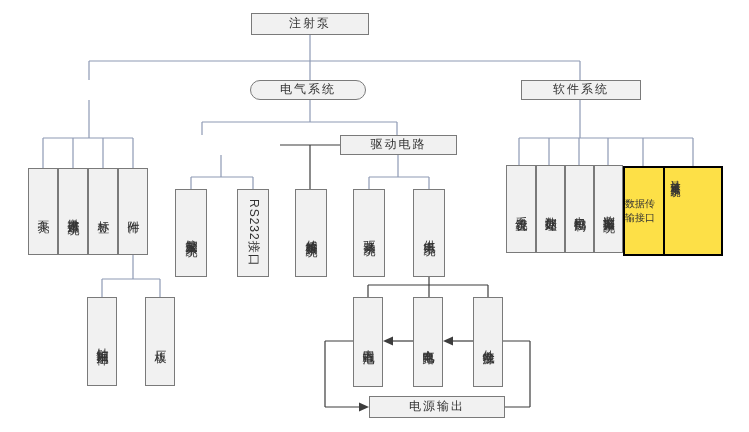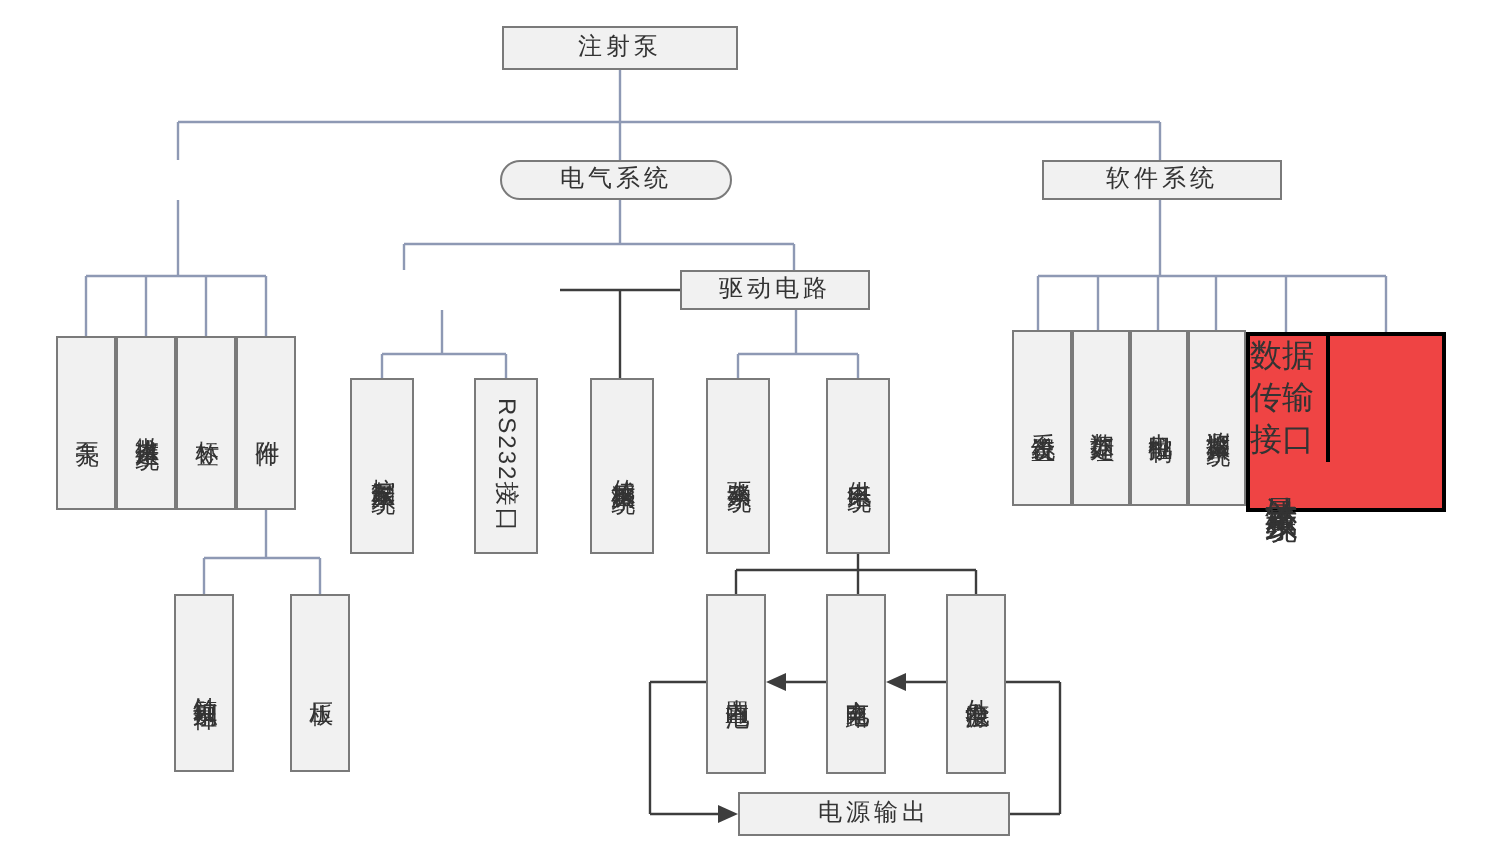--- a/index.html
+++ b/index.html
@@ -121,7 +121,7 @@
   <div class="node h" style="left:250px;top:80px;width:116px;height:20px;border-radius:10px;">电气系统</div>
   <div class="node h" style="left:521px;top:80px;width:120px;height:20px;">软件系统</div>
 
-  <div class="node h" style="left:340px;top:135px;width:95px;height:20px;">驱动电路</div>
+  <div class="node h" style="left:340px;top:135px;width:117px;height:20px;">驱动电路</div>
 
   <div class="node" style="left:28px;top:168px;width:30px;height:87px;">
     <span class="vtxt">泵壳</span>

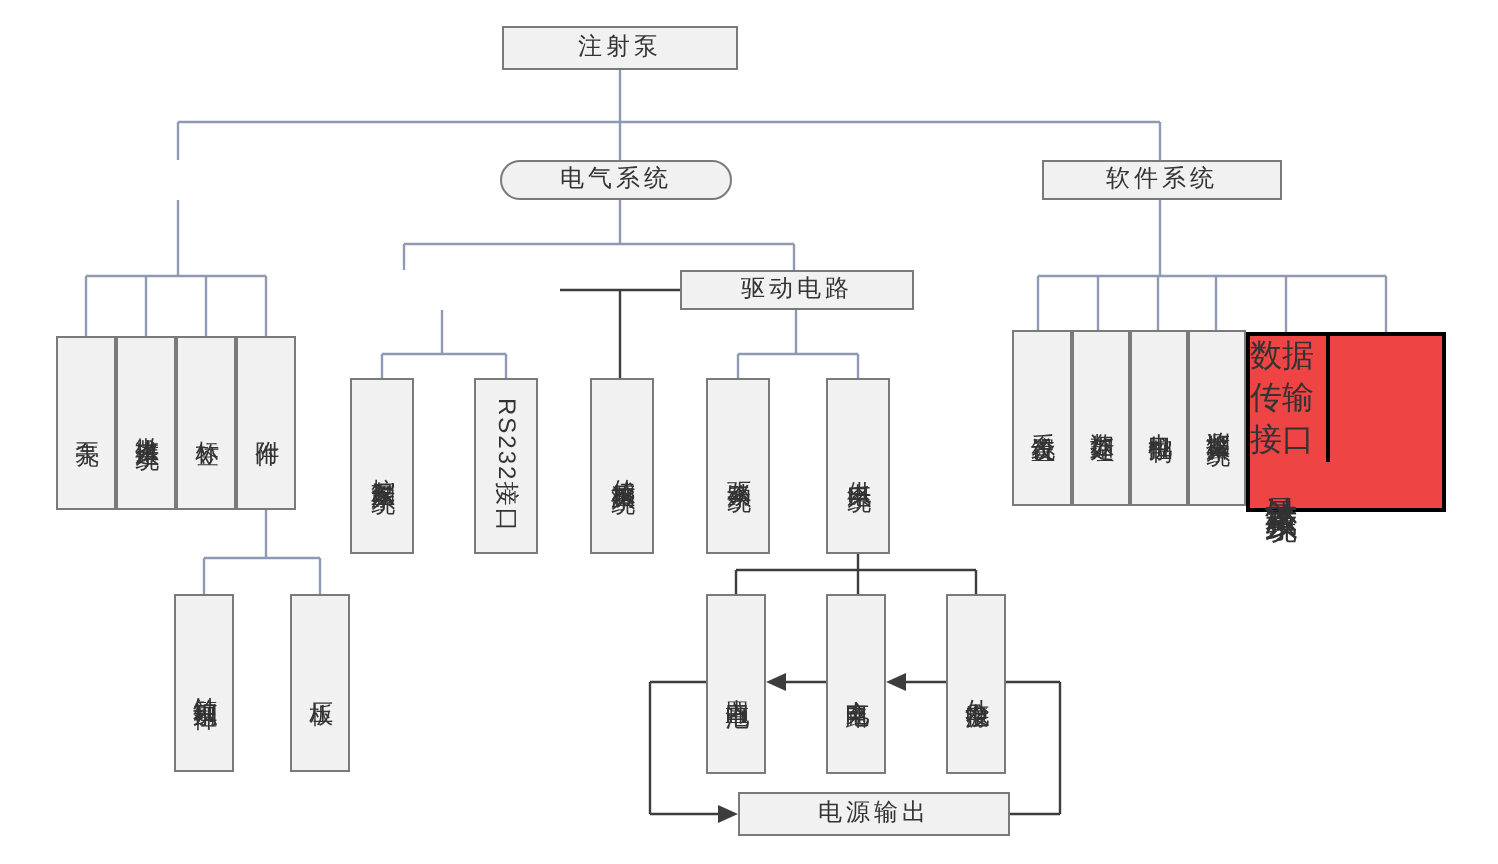--- a/index.html
+++ b/index.html
@@ -25,9 +25,9 @@
     letter-spacing:1px;
   }
   .blackbox{
-    position:absolute;box-sizing:border-box;background:#ef4444;
-    border:2px solid #000;display:flex;flex-direction:column;
-    font-size:16px;
+    position:absolute;box-sizing:border-box;background:#fde047;
+    border:2px solid #000;display:flex;
+    font-size:10px;
   }
   .blackbox .cell-left{
     box-sizing:border-box;width:40px;border-right:2px solid #000;

